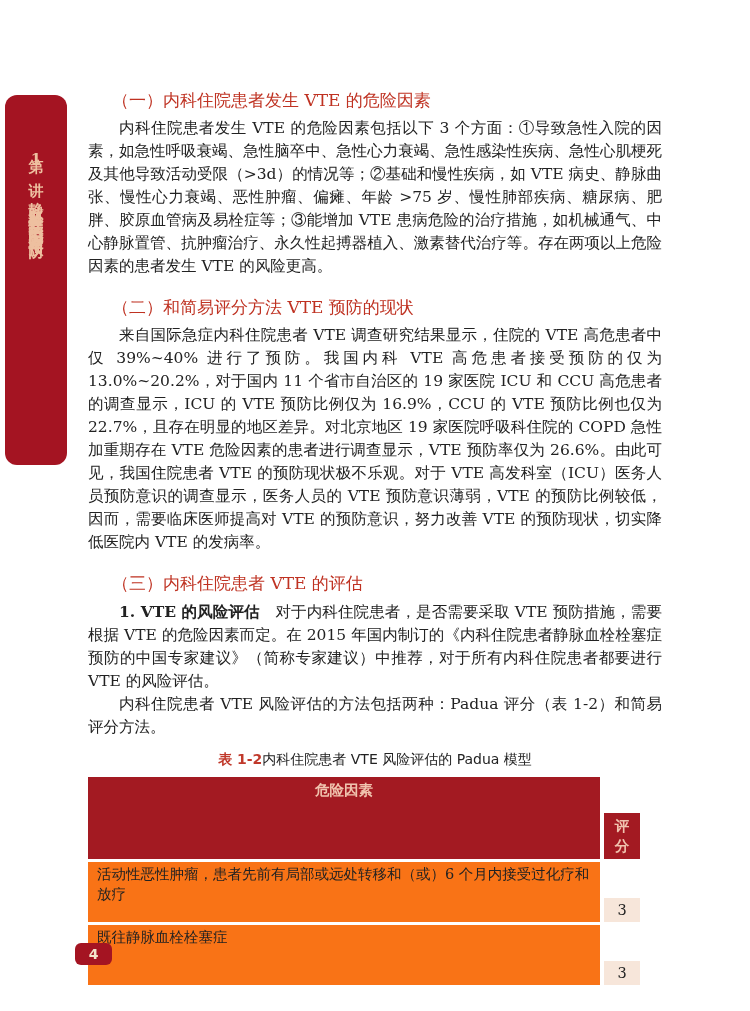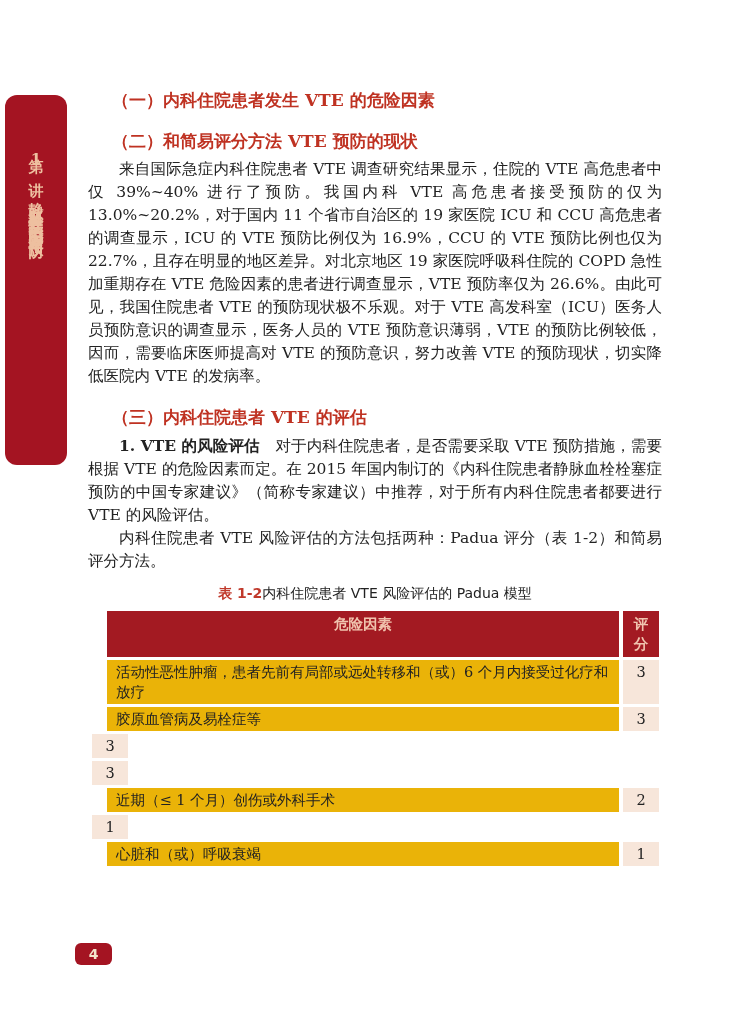--- a/index.html
+++ b/index.html
@@ -45,7 +45,7 @@
   }
   .sec-heading {
     color: #bf3222;
-    font-weight: 700;
+    font-weight: 400;
     font-size: 17px;
     line-height: 24px;
     margin: 0 0 5px 24px;

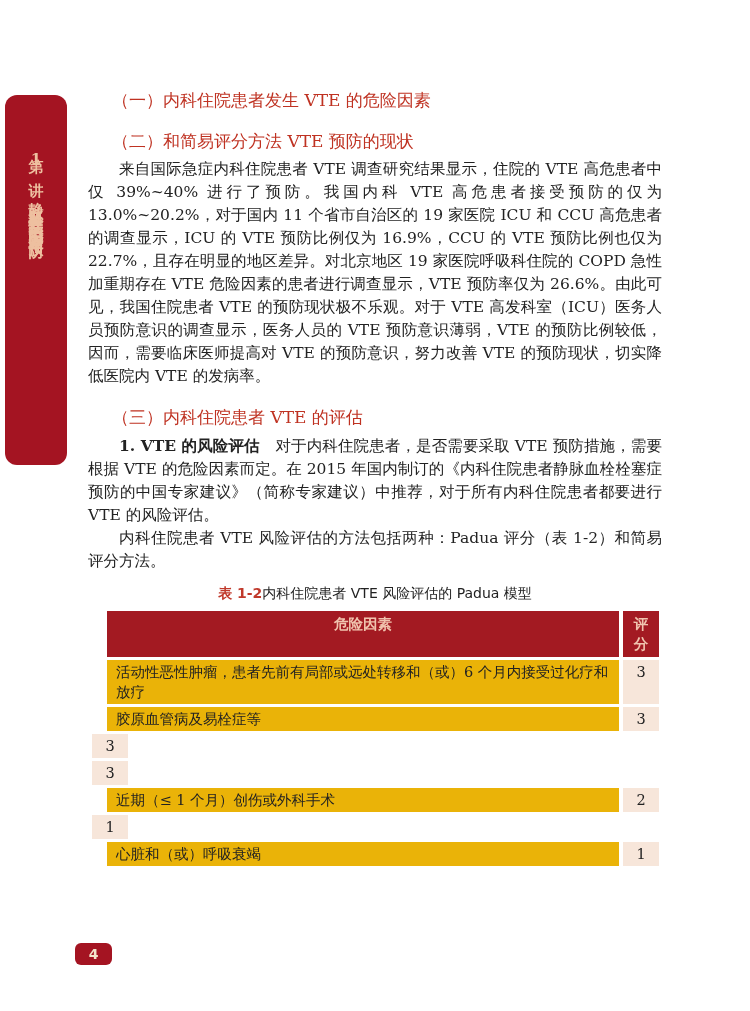--- a/index.html
+++ b/index.html
@@ -126,6 +126,7 @@
   <div class="main">
 
     <div class="sec-heading">（一）内科住院患者发生 VTE 的危险因素</div>
+    <p class="para">内科住院患者发生 VTE 的危险因素包括以下 3 个方面：①导致急性入院的因素，如急性呼吸衰竭、急性脑卒中、急性心力衰竭、急性感染性疾病、急性心肌梗死及其他导致活动受限（&gt;3d）的情况等；②基础和慢性疾病，如 VTE 病史、静脉曲张、慢性心力衰竭、恶性肿瘤、偏瘫、年龄 &gt;75 岁、慢性肺部疾病、糖尿病、肥胖、胶原血管病及易栓症等；③能增加 VTE 患病危险的治疗措施，如机械通气、中心静脉置管、抗肿瘤治疗、永久性起搏器植入、激素替代治疗等。存在两项以上危险因素的患者发生 VTE 的风险更高。</p>
 
     <div class="sec-heading later">（二）和简易评分方法 VTE 预防的现状</div>
     <p class="para">来自国际急症内科住院患者 VTE 调查研究结果显示，住院的 VTE 高危患者中仅 39%~40% 进行了预防。我国内科 VTE 高危患者接受预防的仅为 13.0%~20.2%，对于国内 11 个省市自治区的 19 家医院 ICU 和 CCU 高危患者的调查显示，ICU 的 VTE 预防比例仅为 16.9%，CCU 的 VTE 预防比例也仅为 22.7%，且存在明显的地区差异。对北京地区 19 家医院呼吸科住院的 COPD 急性加重期存在 VTE 危险因素的患者进行调查显示，VTE 预防率仅为 26.6%。由此可见，我国住院患者 VTE 的预防现状极不乐观。对于 VTE 高发科室（ICU）医务人员预防意识的调查显示，医务人员的 VTE 预防意识薄弱，VTE 的预防比例较低，因而，需要临床医师提高对 VTE 的预防意识，努力改善 VTE 的预防现状，切实降低医院内 VTE 的发病率。</p>

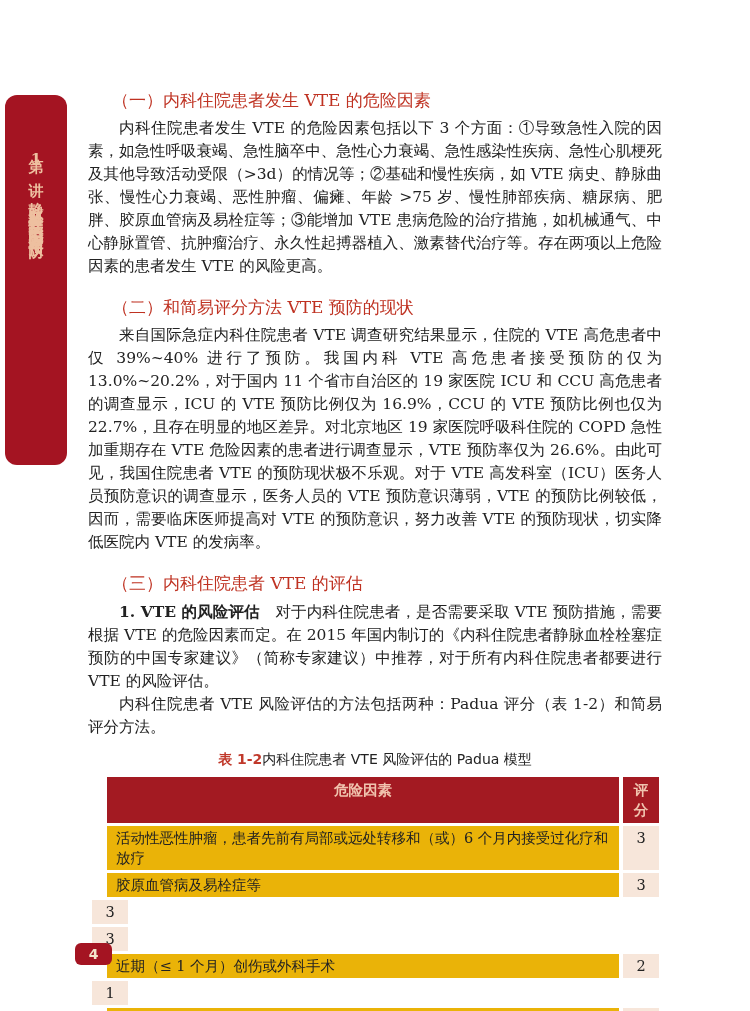--- a/index.html
+++ b/index.html
@@ -82,7 +82,6 @@
     font-size: 14.5px;
     line-height: 20px;
     padding: 2px 9px;
-    margin-left: 19px;
   }
   .cell.factor { width: 512px; background: #eab308; }
   .cell.score  { width: 36px;  background: #f7e6da; margin-left: 4px; text-align: center; }

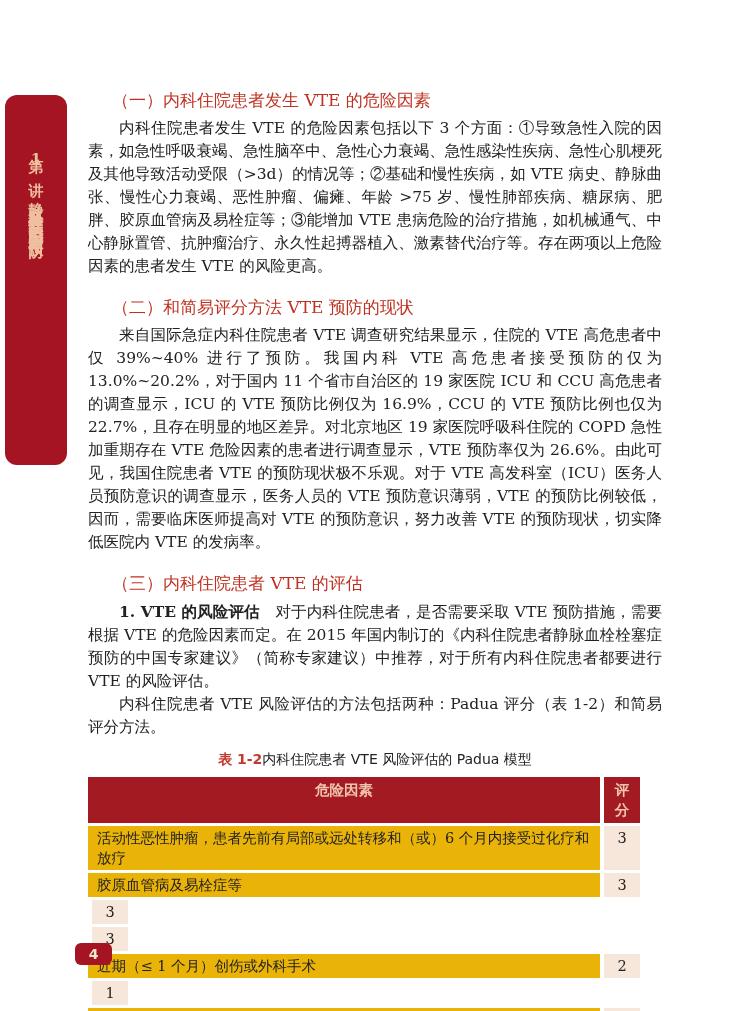--- a/index.html
+++ b/index.html
@@ -84,7 +84,7 @@
     padding: 2px 9px;
   }
   .cell.factor { width: 512px; background: #eab308; }
-  .cell.score  { width: 36px;  background: #f7e6da; margin-left: 4px; text-align: center; }
+  .cell.score  { width: 36px;  background: #f7e6da; margin-left: 4px; text-align: center; margin-top: 36px; }
   .trow.header .cell {
     background: #a31a22;
     color: #f0c3ae;

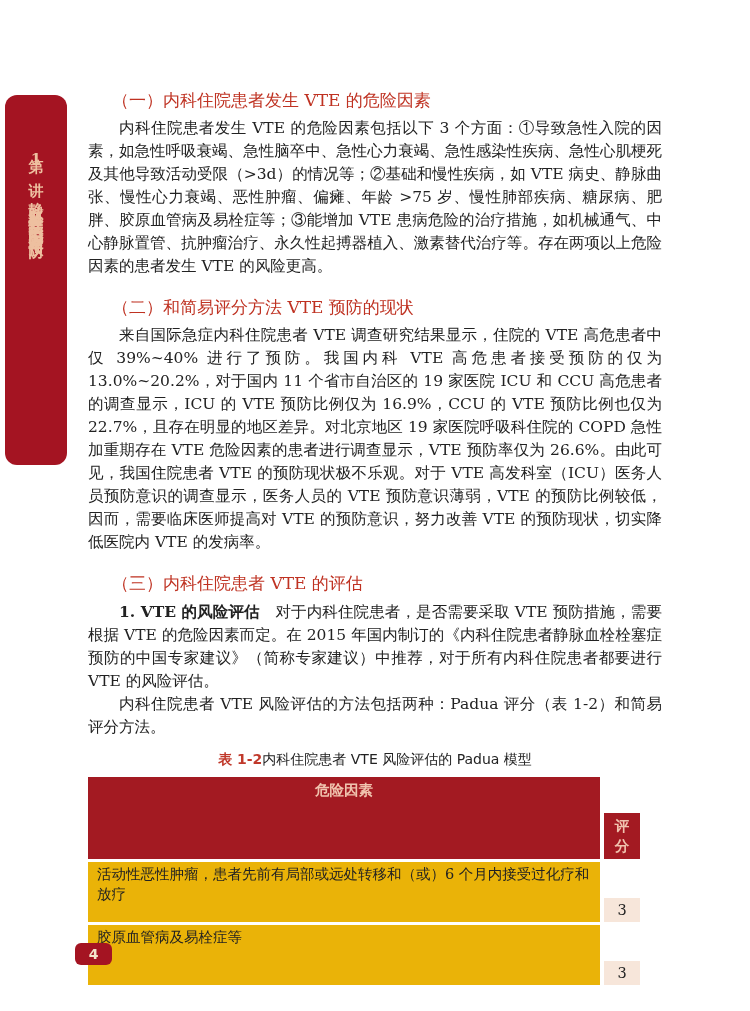--- a/index.html
+++ b/index.html
@@ -83,7 +83,7 @@
     line-height: 20px;
     padding: 2px 9px;
   }
-  .cell.factor { width: 512px; background: #eab308; }
+  .cell.factor { width: 512px; background: #f97316; }
   .cell.score  { width: 36px;  background: #f7e6da; margin-left: 4px; text-align: center; margin-top: 36px; }
   .trow.header .cell {
     background: #a31a22;

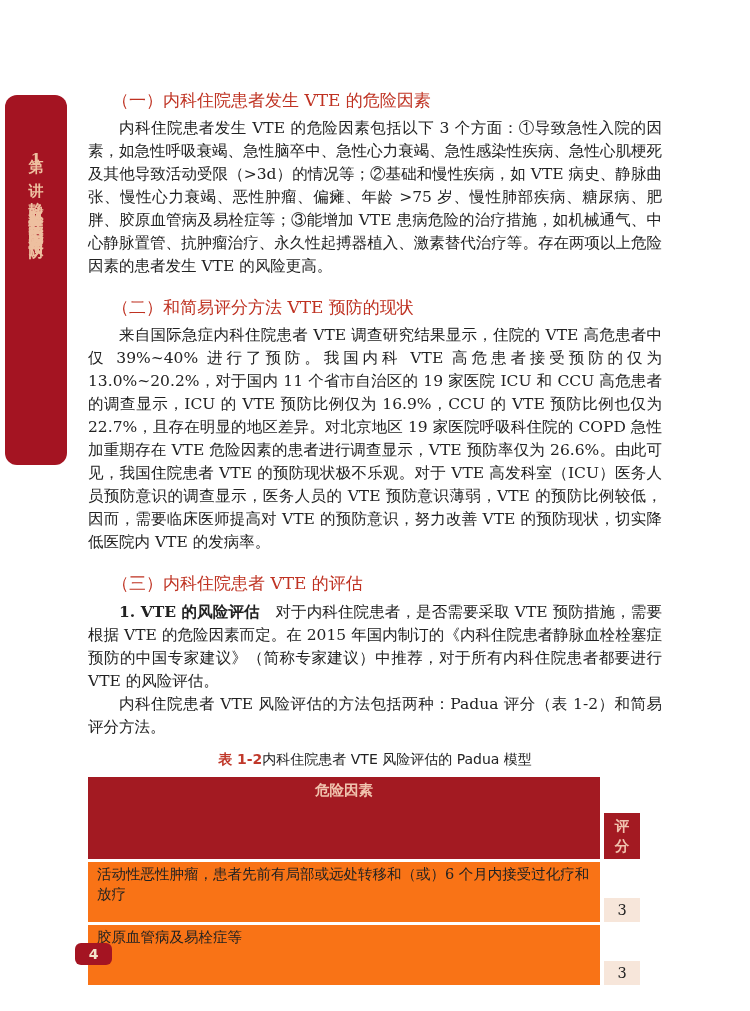--- a/index.html
+++ b/index.html
@@ -149,7 +149,7 @@
         <div class="cell score">3</div>
       </div>
       <div class="trow">
-        <div class="cell factor">胶原血管病及易栓症等</div>
+        <div class="cell factor">既往静脉血栓栓塞症</div>
         <div class="cell score">3</div>
       </div>
       <div class="trow">

